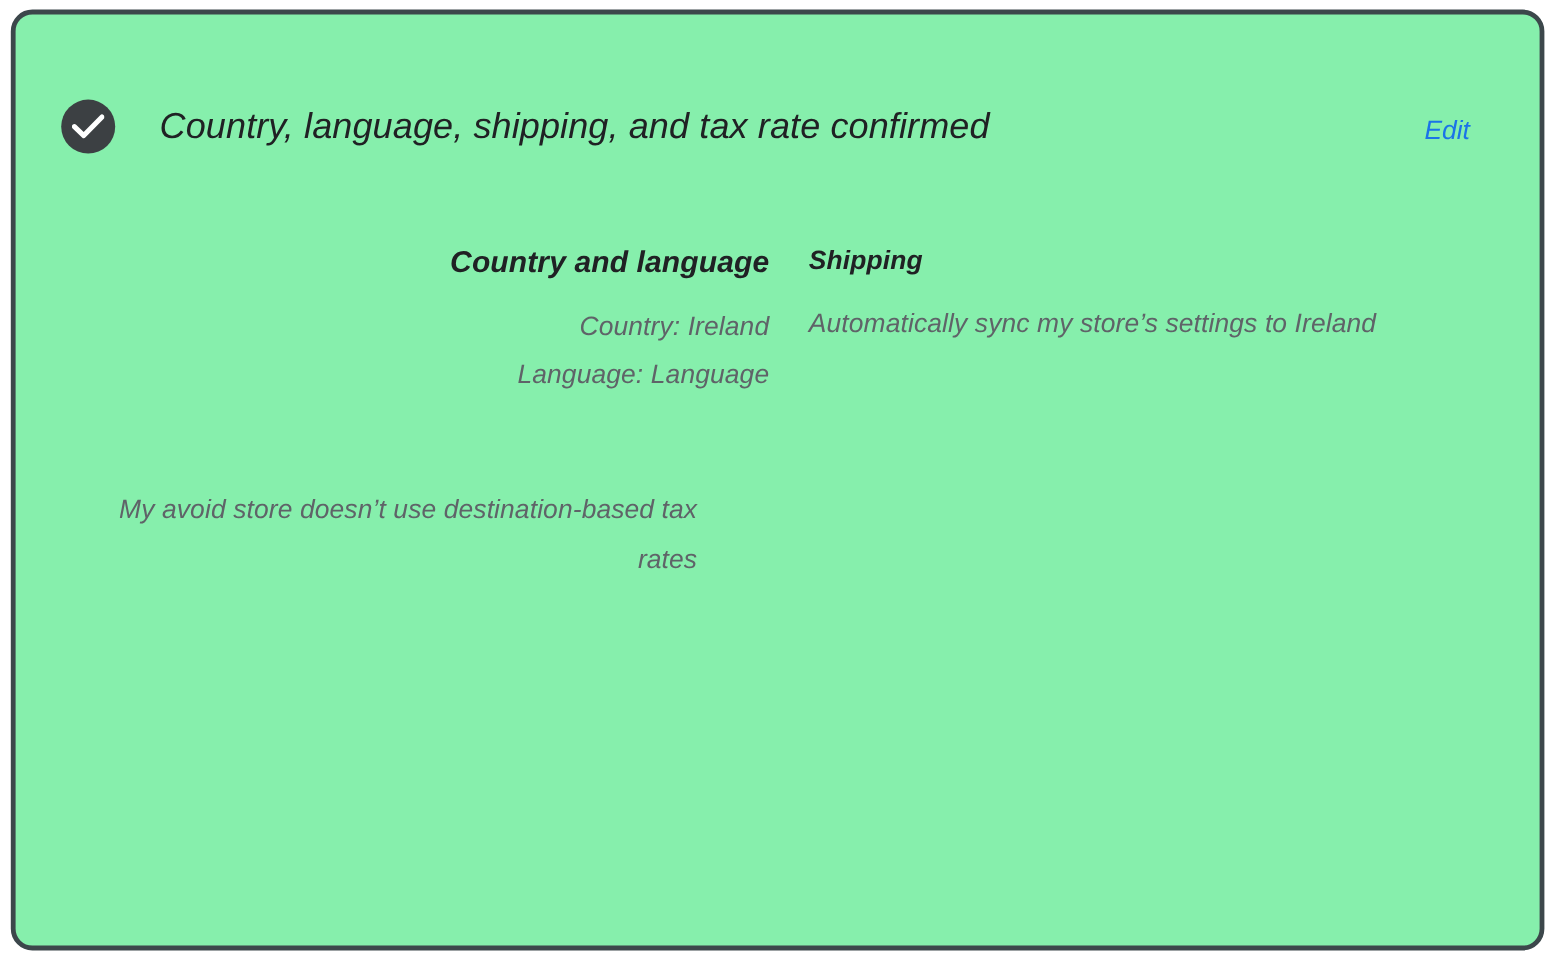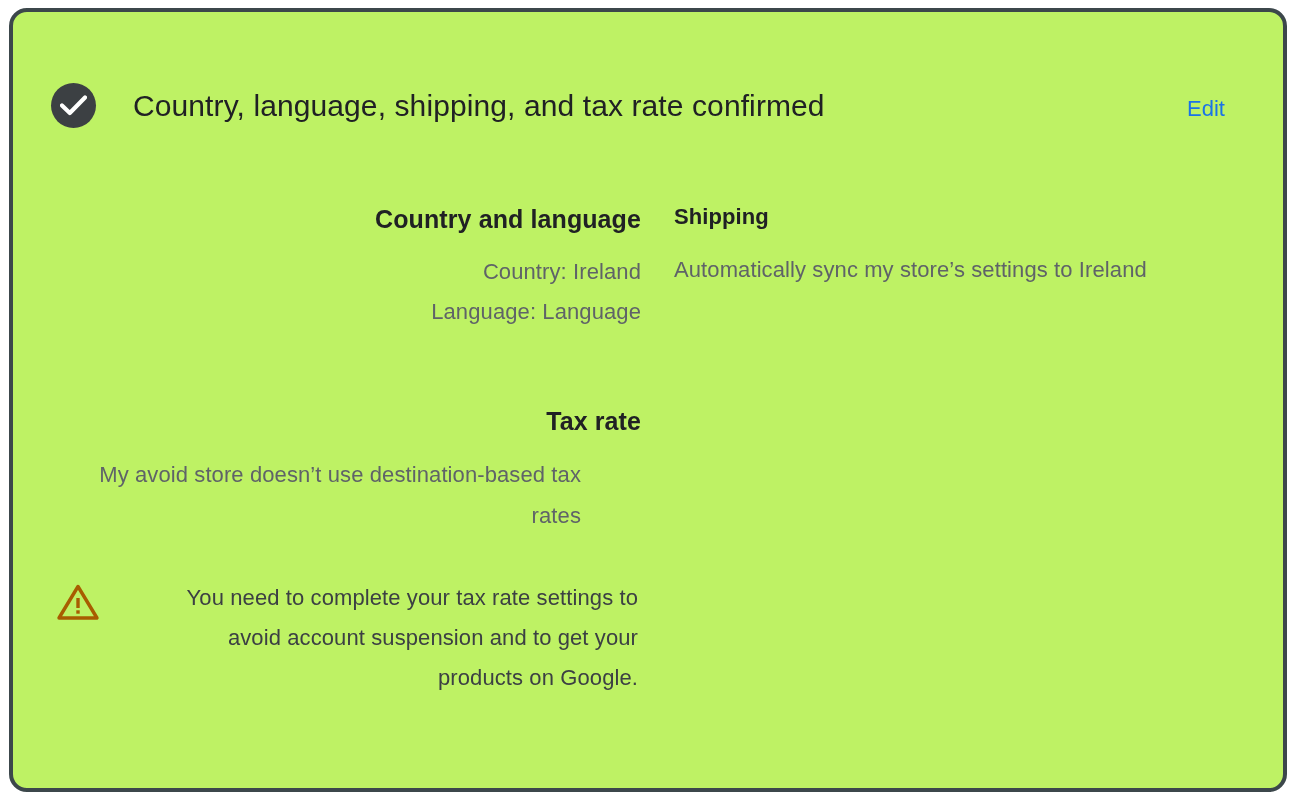--- a/index.html
+++ b/index.html
@@ -27,10 +27,11 @@
     width: 1278px;
     height: 784px;
     box-sizing: border-box;
-    background: #bef264;
+    background: #86efac;
     border: 4px solid #3c474b;
     border-radius: 18px;
     overflow: hidden;
+    font-style: italic;
   }
 
   

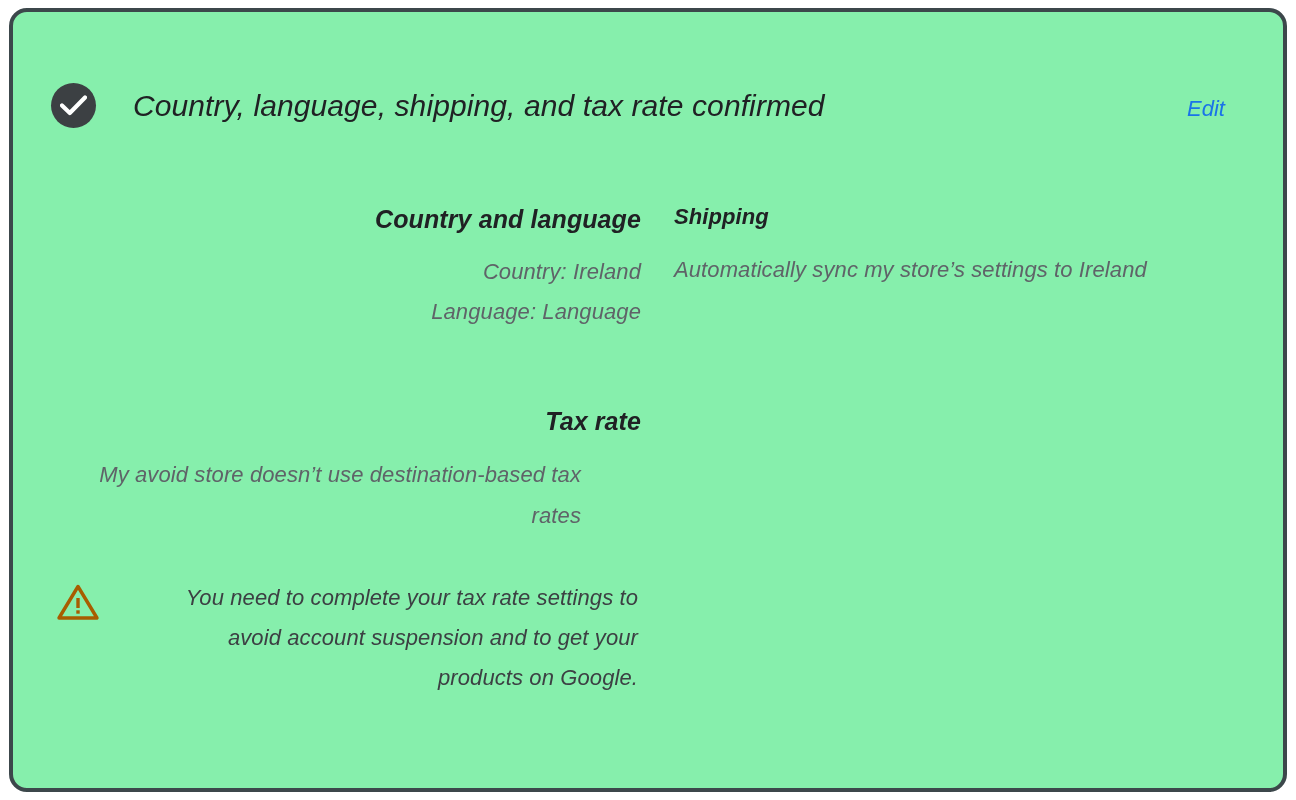--- a/index.html
+++ b/index.html
@@ -188,7 +188,6 @@
       </div>
 
       <div class="group-tax">
-        <h2 class="sec-heading">Tax rate</h2>
         <p class="sec-body wrap">My avoid store doesn’t use destination-based tax rates</p>
 
         <div class="warning">

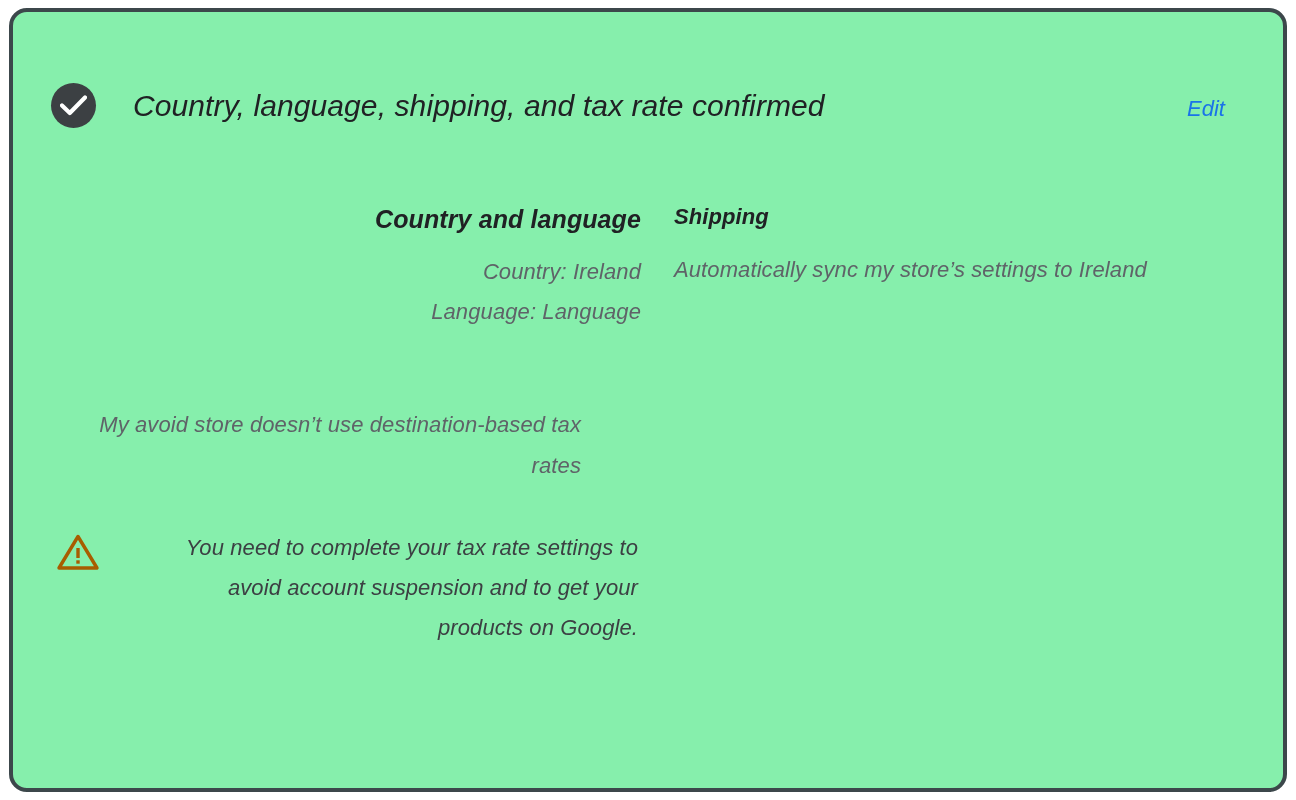--- a/index.html
+++ b/index.html
@@ -190,16 +190,6 @@
       <div class="group-tax">
         <p class="sec-body wrap">My avoid store doesn’t use destination-based tax rates</p>
 
-        <div class="warning">
-          <span class="warn-icon">
-            <svg width="44" height="40" viewBox="0 0 44 40" aria-hidden="true">
-              <path d="M22 4.5 L41 36 L3 36 Z" fill="none" stroke="#a85d00" stroke-width="3.4" stroke-linejoin="round"></path>
-              <rect x="20.3" y="16" width="3.4" height="10" fill="#a85d00"></rect>
-              <rect x="20.3" y="28.3" width="3.4" height="3.4" fill="#a85d00"></rect>
-            </svg>
-          </span>
-          <div class="warn-text">You need to complete your tax rate settings to avoid account suspension and to get your products on Google.</div>
-        </div>
       </div>
     </div>
 

